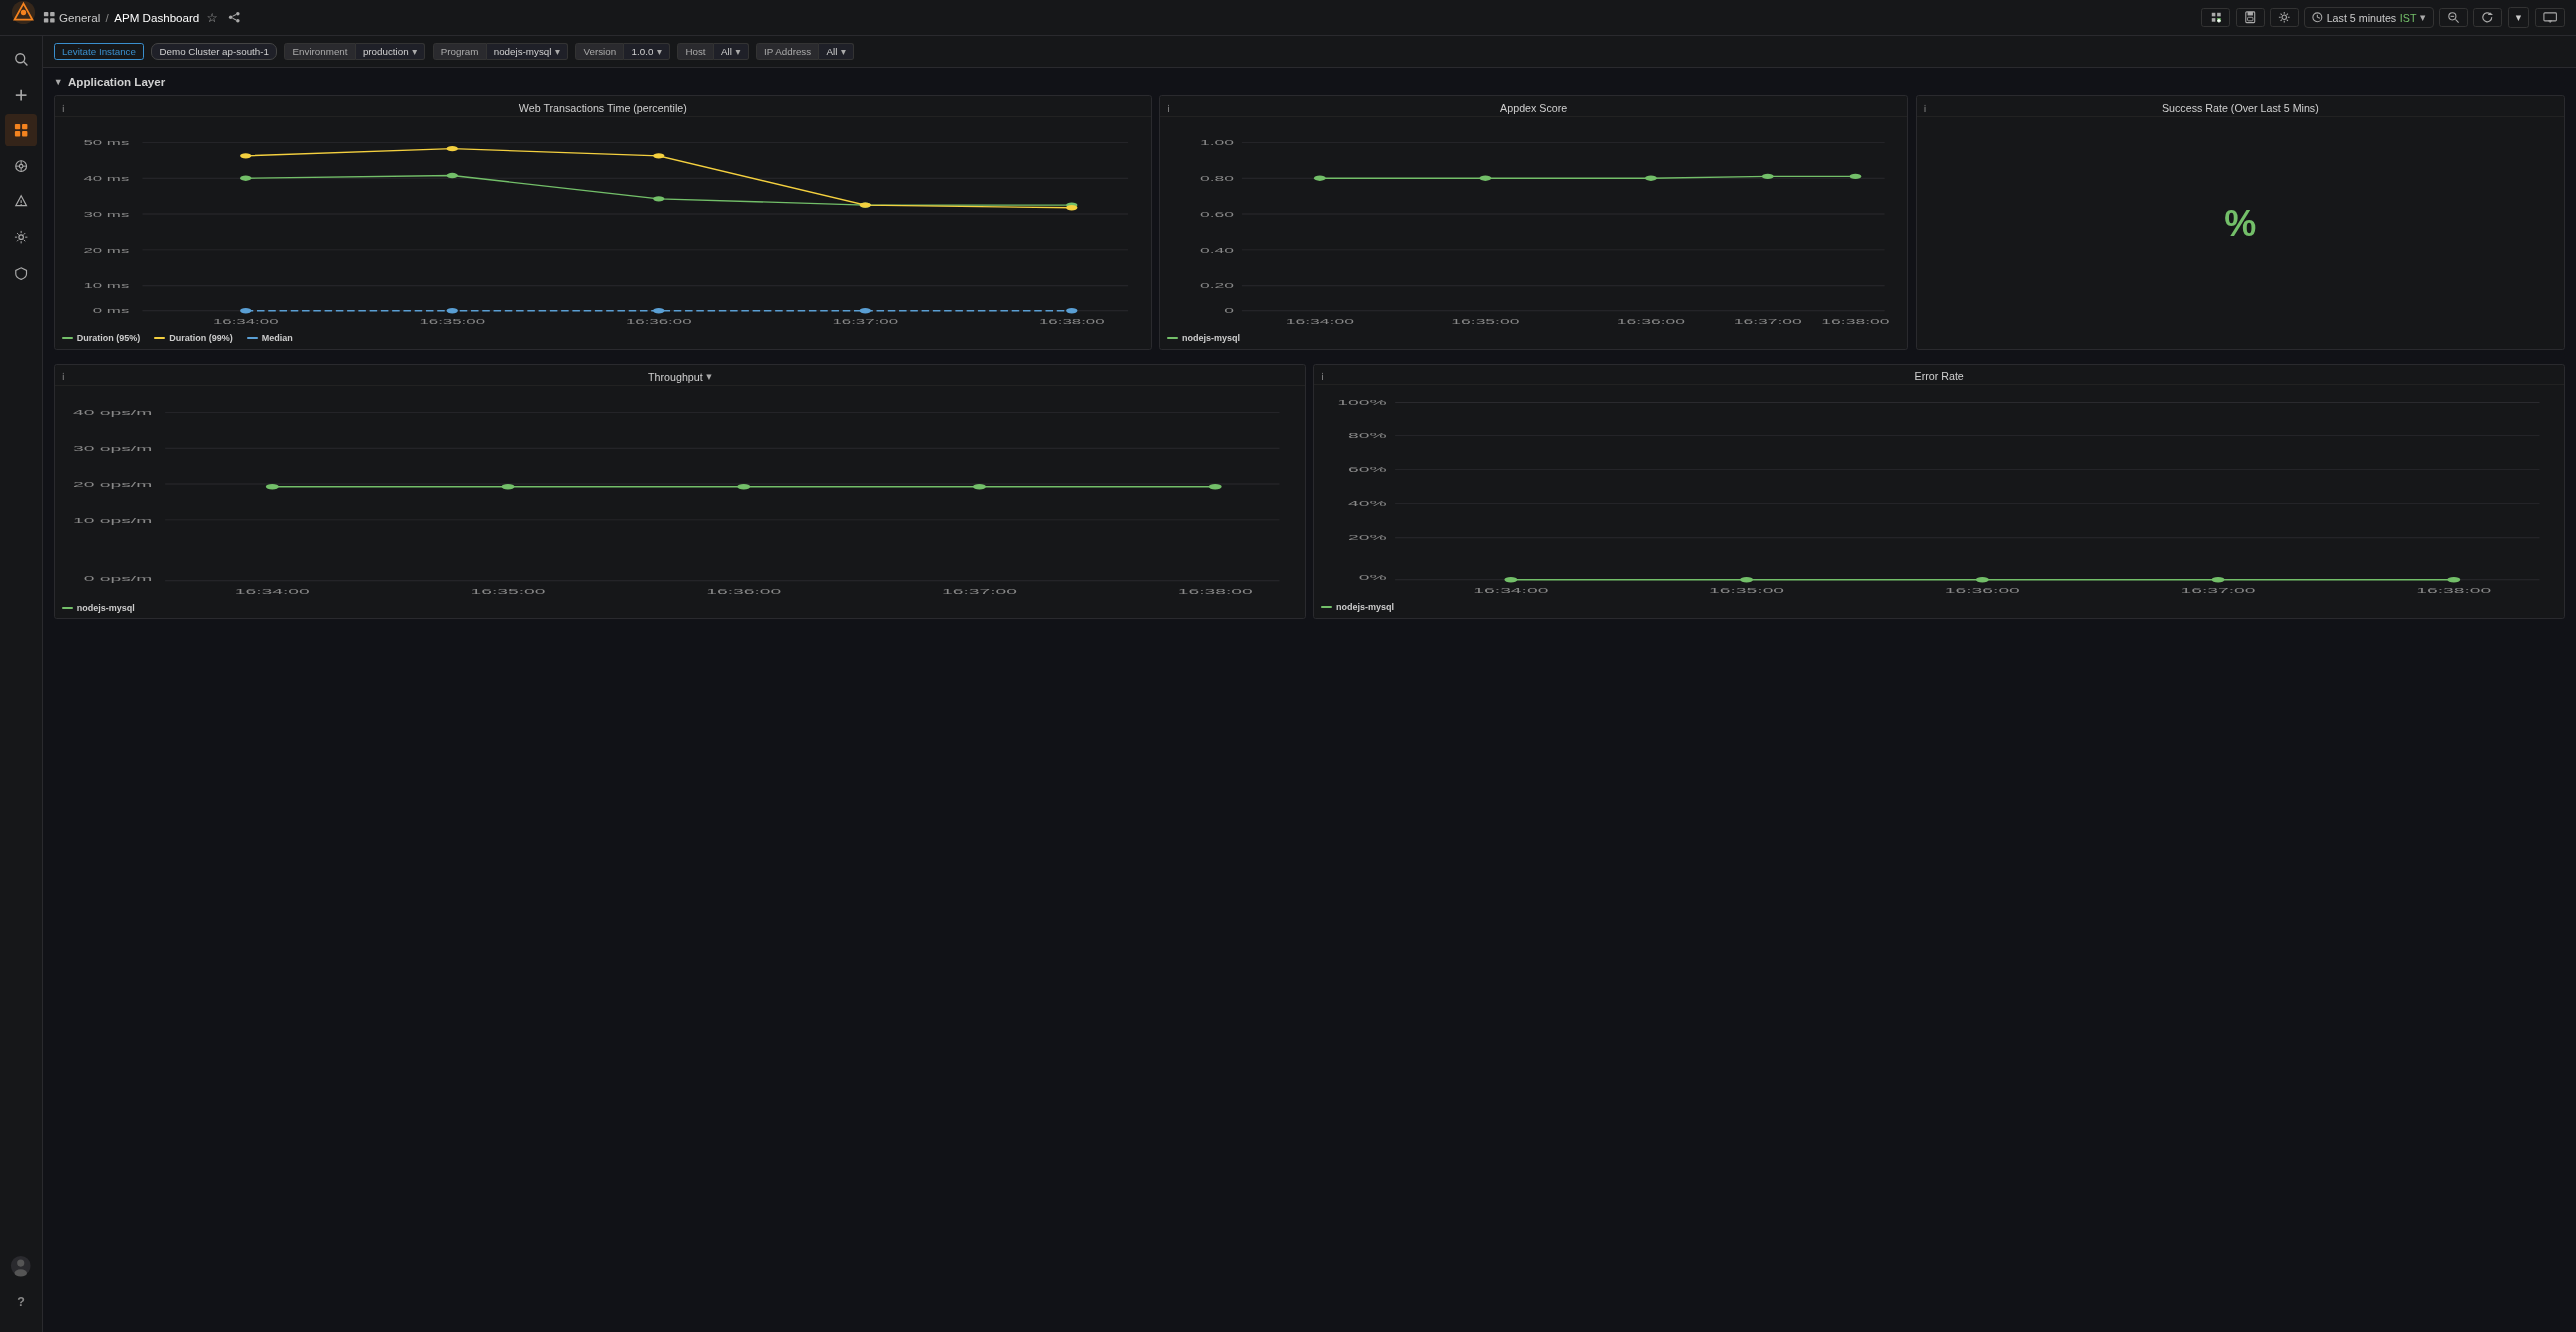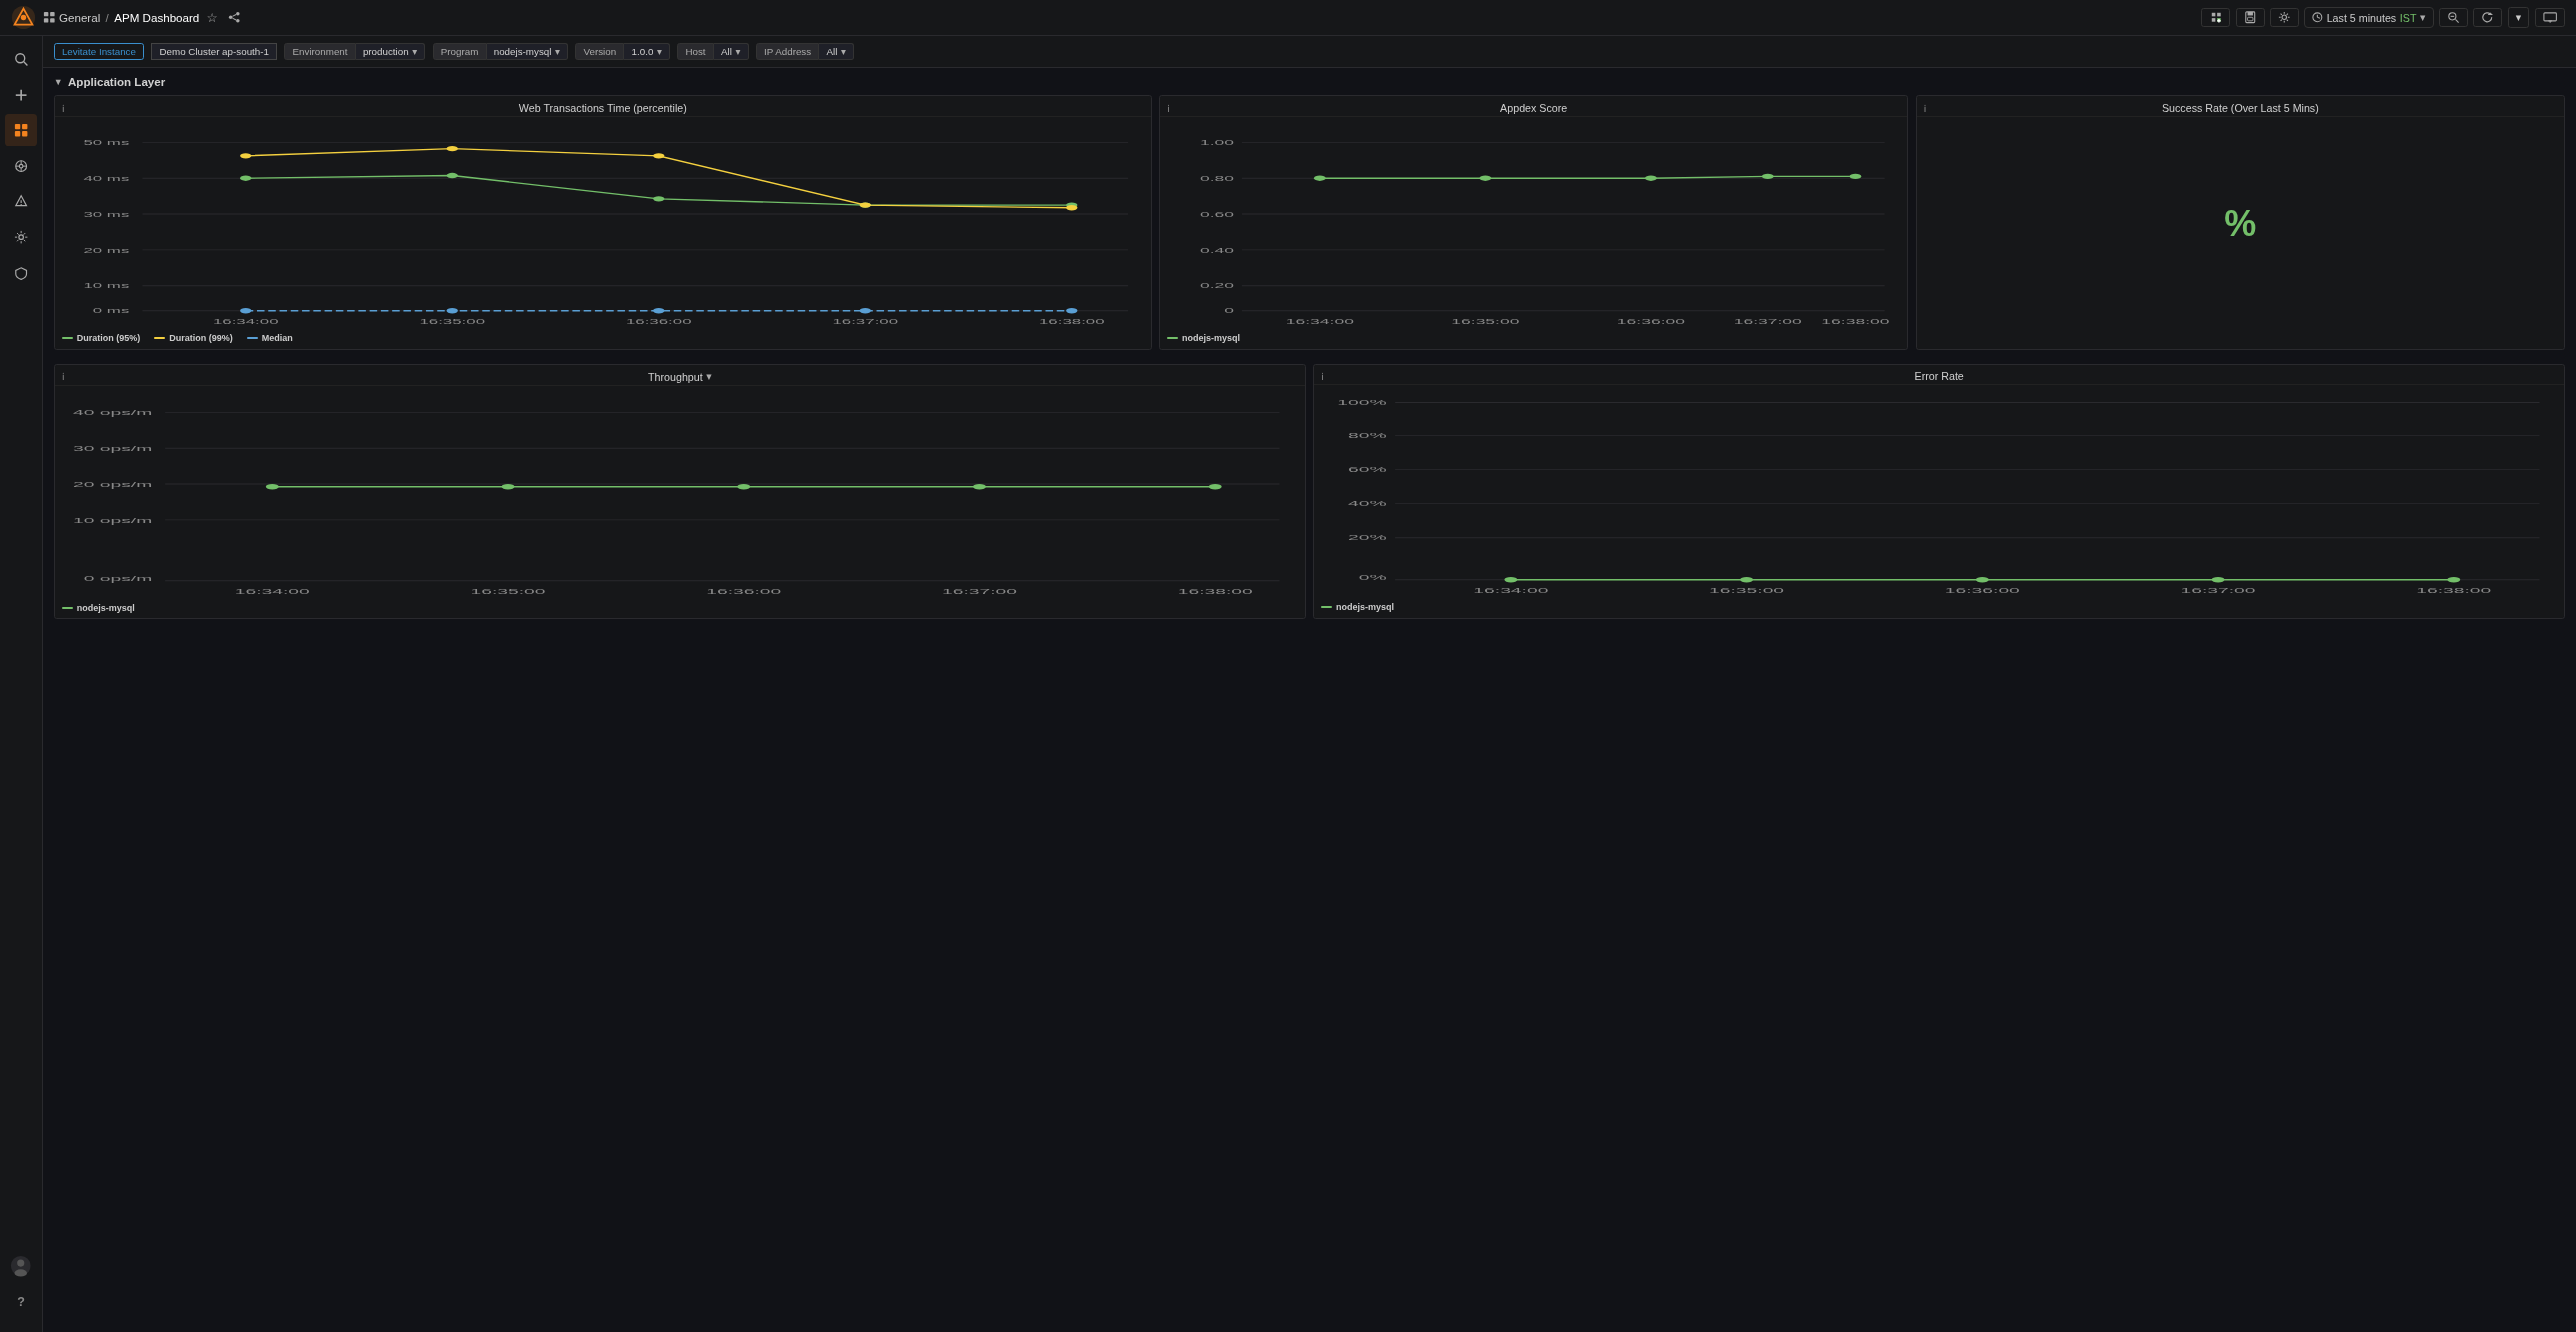--- a/index.html
+++ b/index.html
@@ -7,7 +7,7 @@
 
     
     .topbar {
-      display: flex; align-items: center; height: 36px;
+      display: flex; height: 36px;
       background: #161719; border-bottom: 0.9px solid #2a2a2e;
       padding: 0 10.7px; gap: 7.2px;
     }

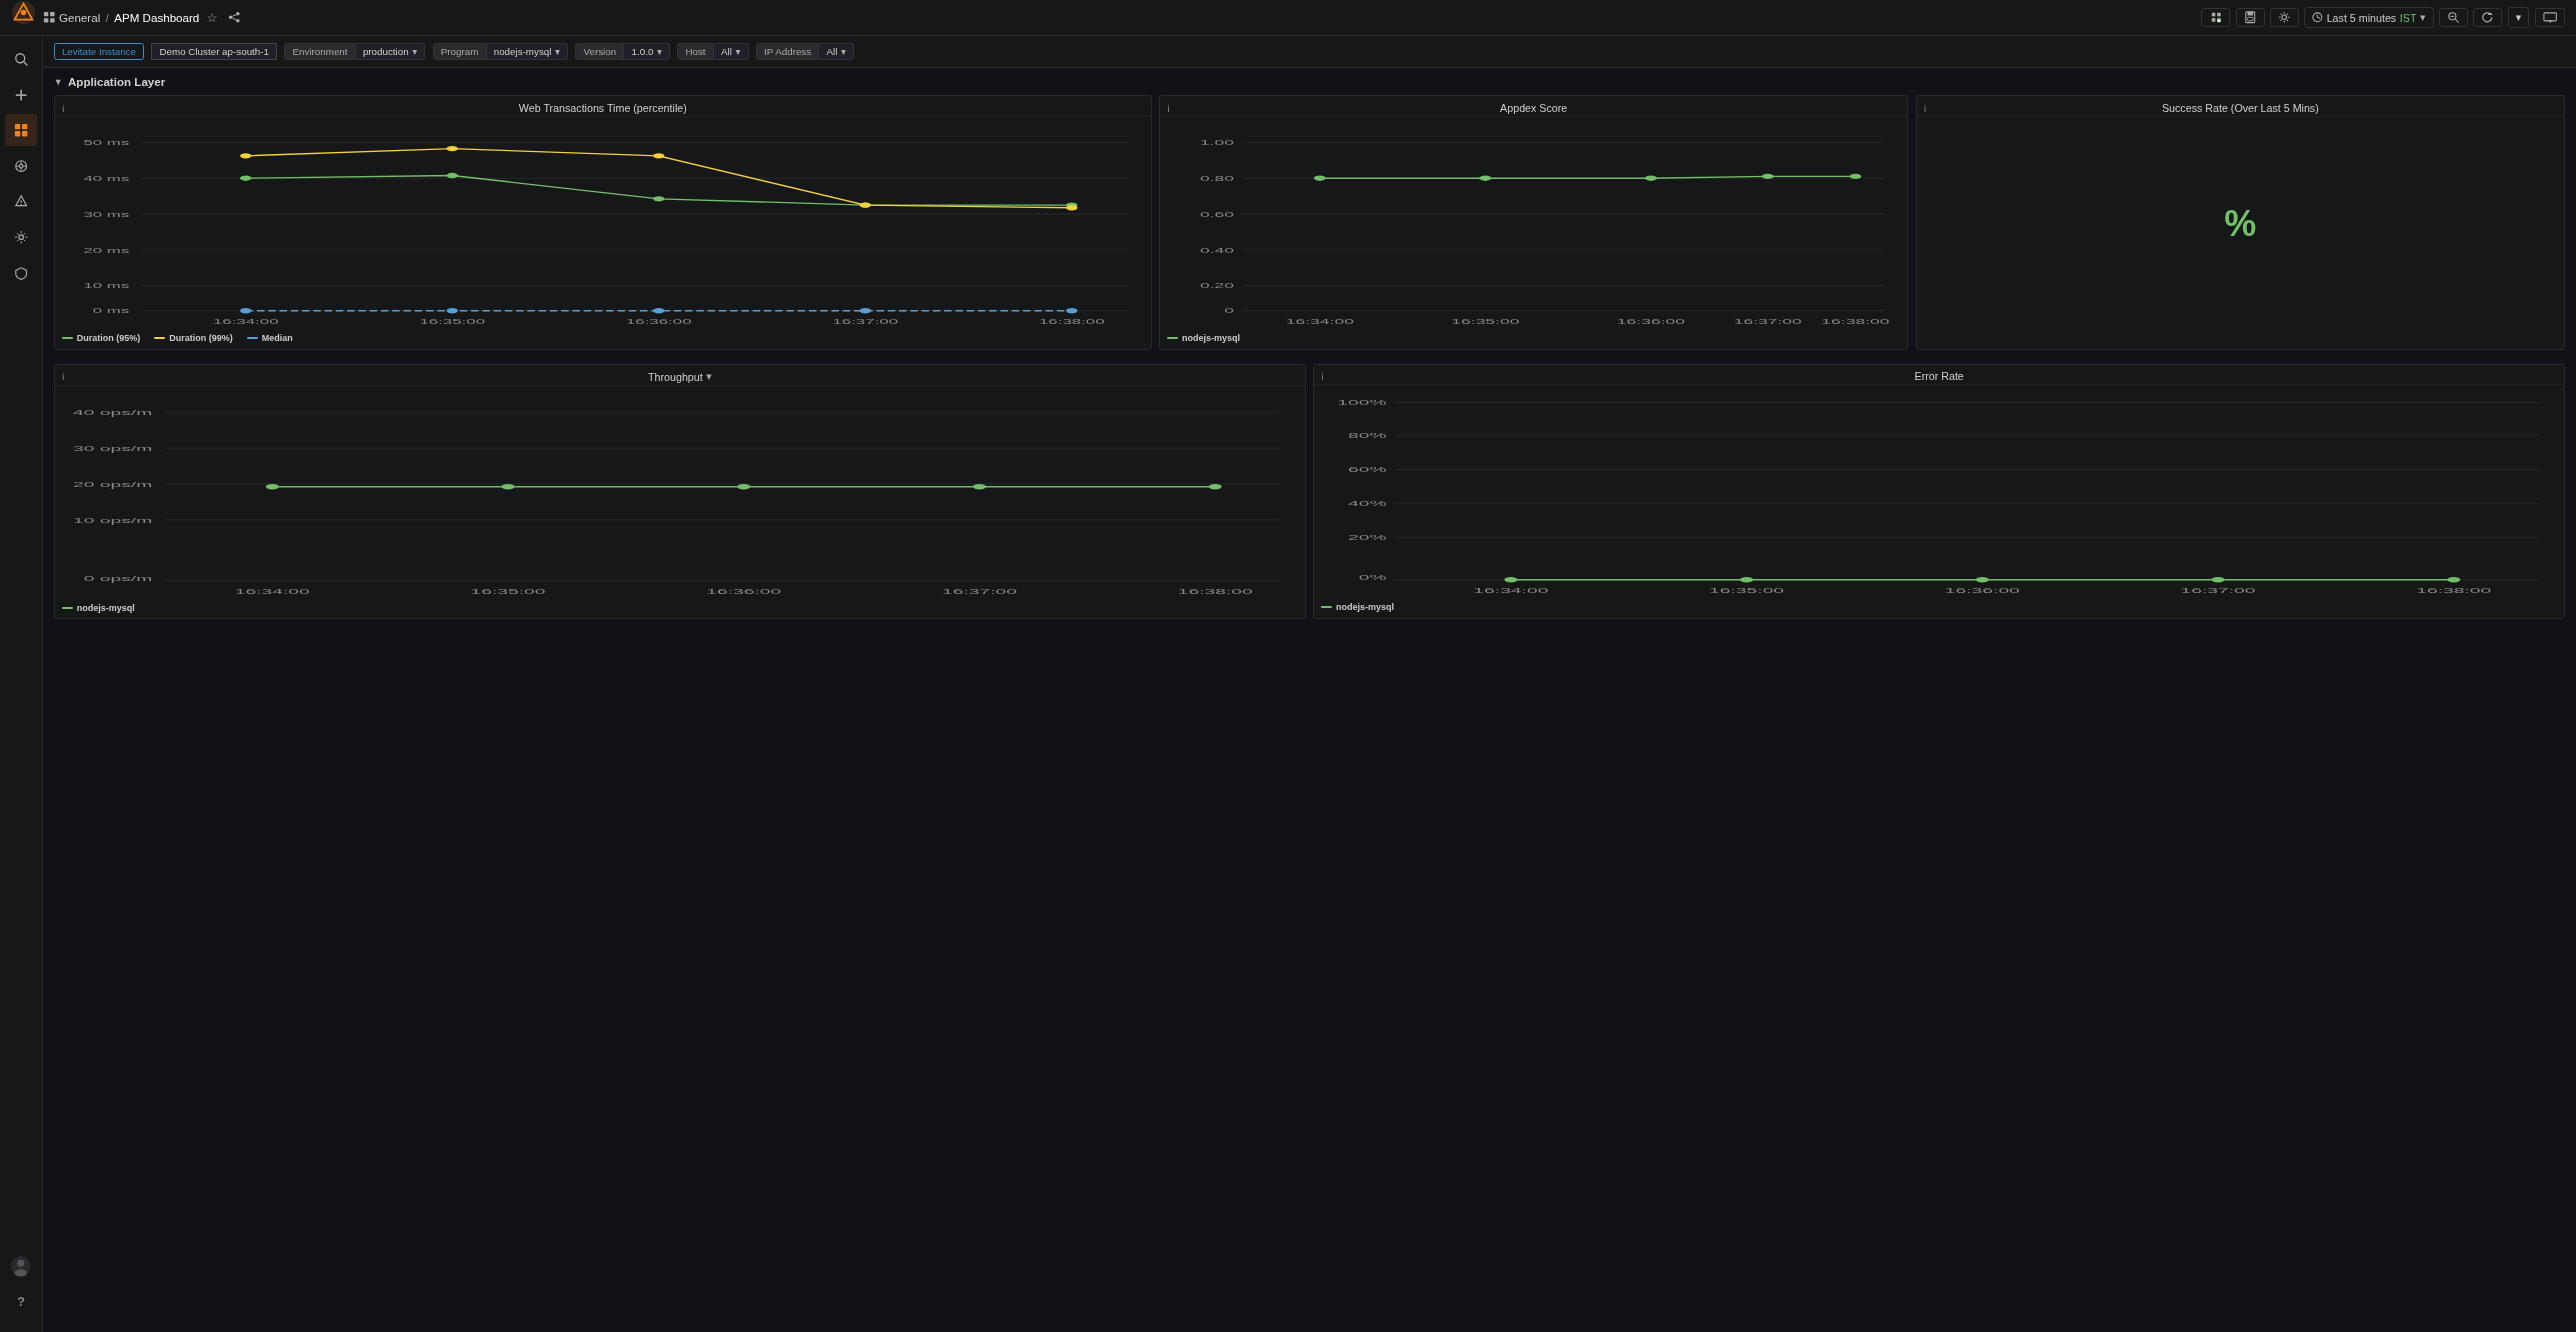--- a/index.html
+++ b/index.html
@@ -269,7 +269,7 @@
       <button class="filter-pill">Levitate Instance</button>
 
       <div class="filter-group">
-        <div class="filter-value" style="border-radius:0;border:0.9px solid #444;">Demo Cluster ap-south-1</div>
+        <div class="filter-value" style="border-radius:7px;border:0.9px solid #444;">Demo Cluster ap-south-1</div>
       </div>
 
       <div class="filter-group">

